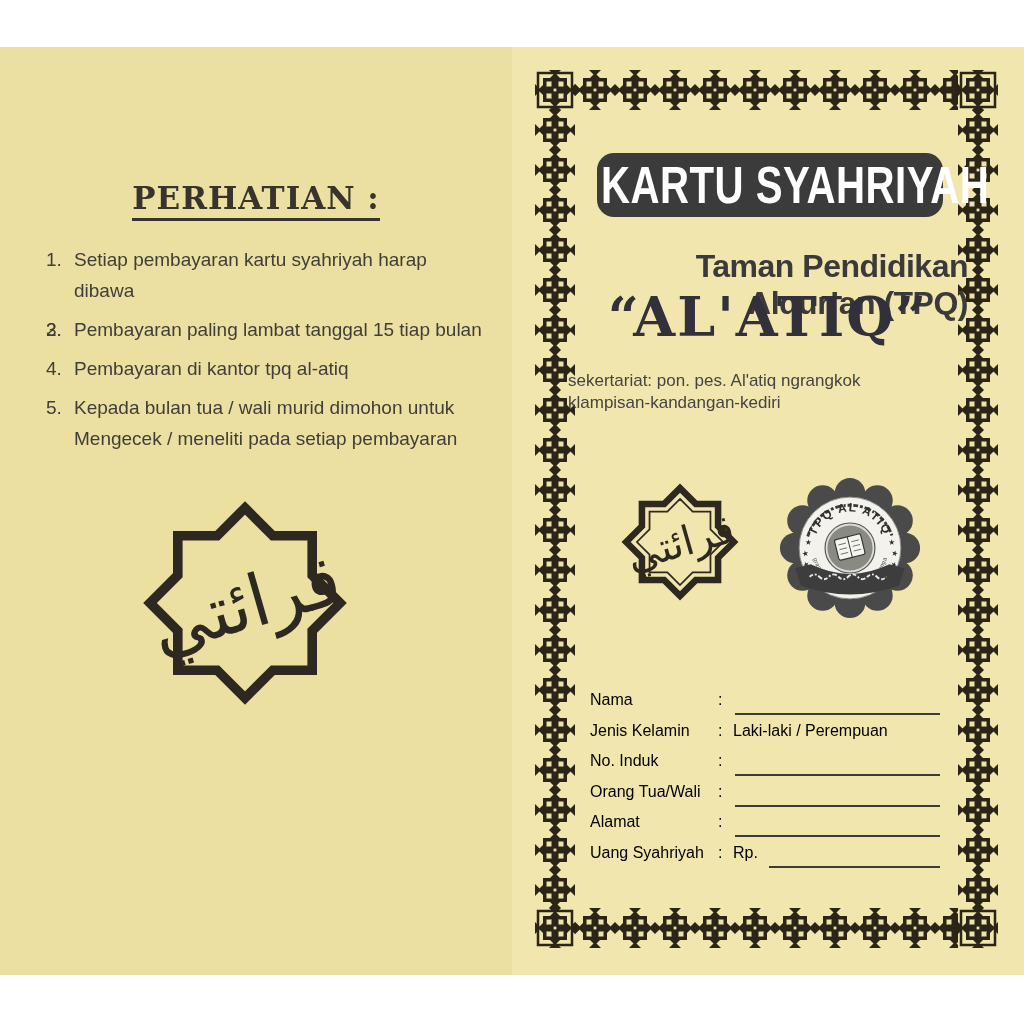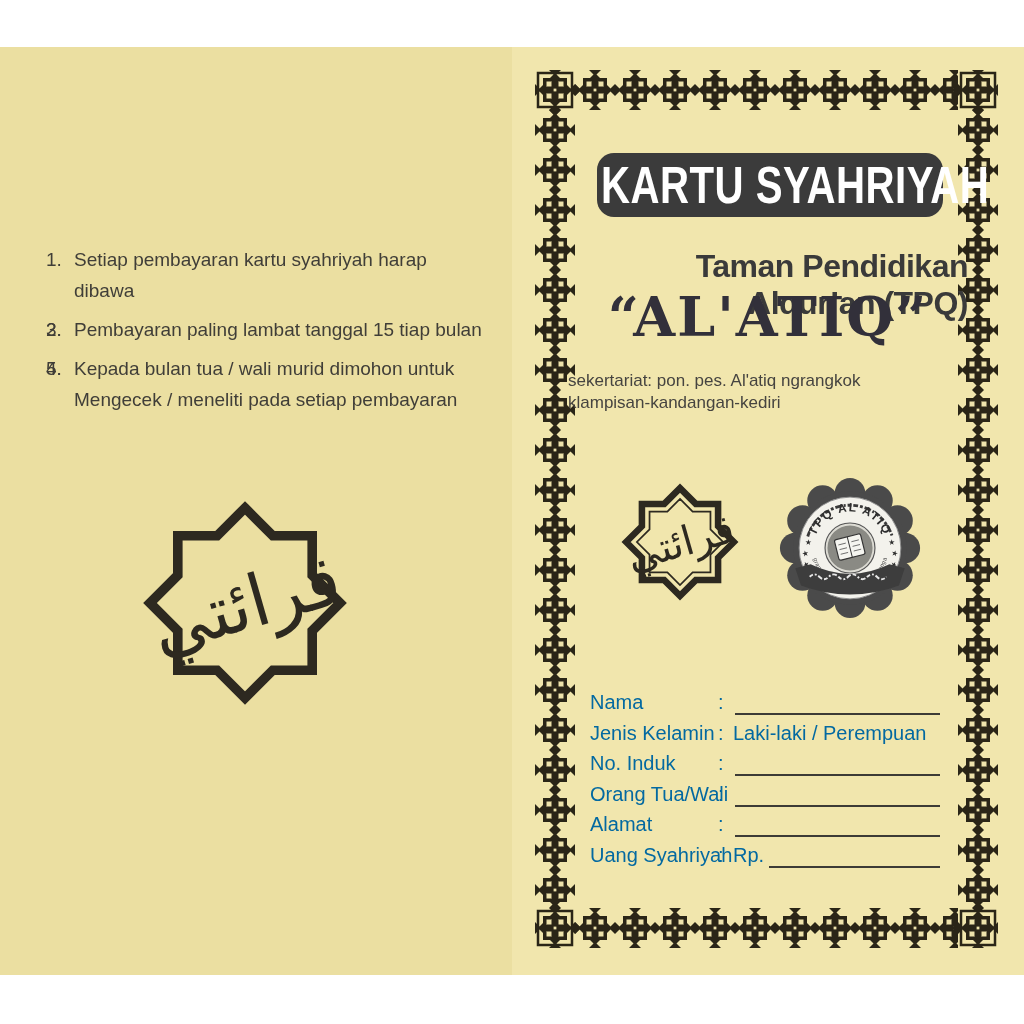--- a/index.html
+++ b/index.html
@@ -59,6 +59,7 @@
   <div class="sheet">
 
     <div class="panel left">
+      <div class="heading"><span>PERHATIAN :</span></div>
 
       <div class="notice">
         <div class="nitem">

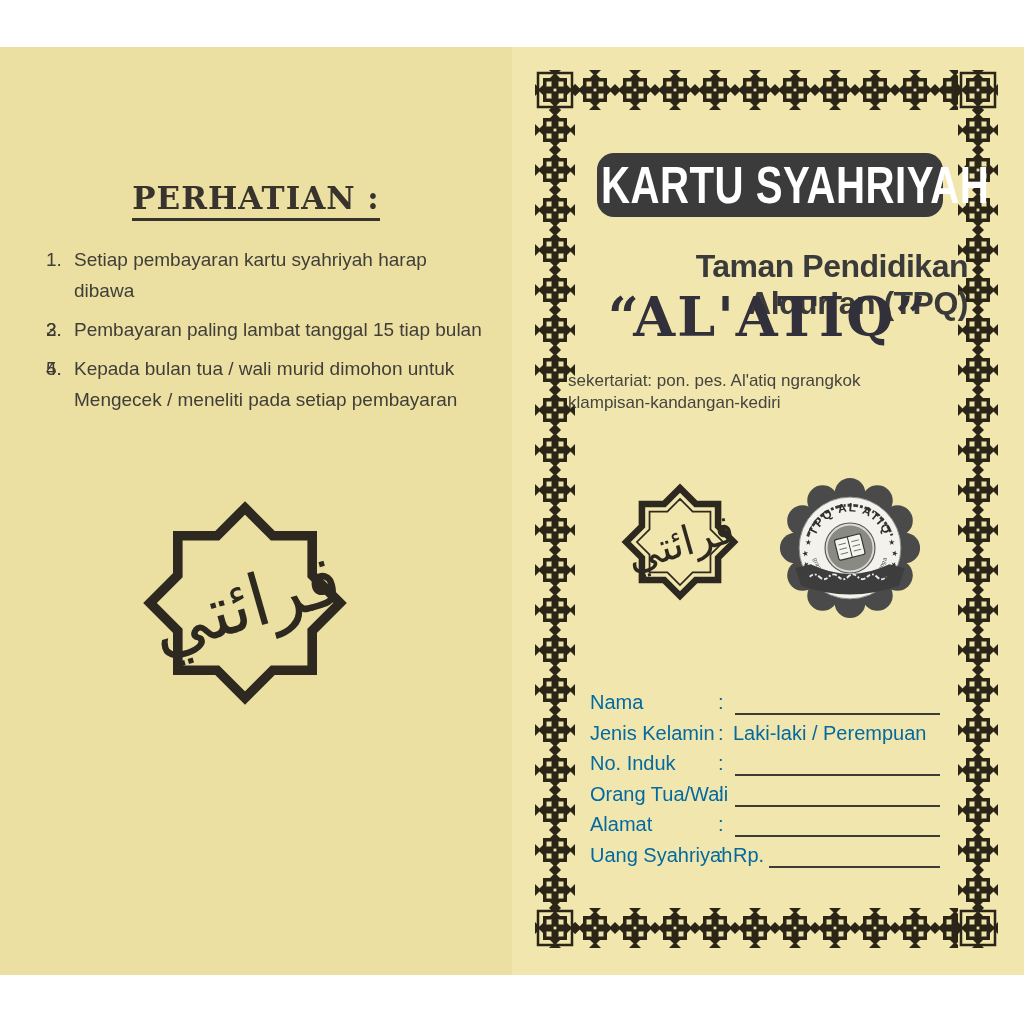--- a/index.html
+++ b/index.html
@@ -75,6 +75,7 @@
         </div>
         <div class="nitem">
           <span class="nnum">4.</span>
+          <span>Pembayaran di kantor tpq al-atiq</span>
         </div>
         <div class="nitem">
           <span class="nnum">5.</span>

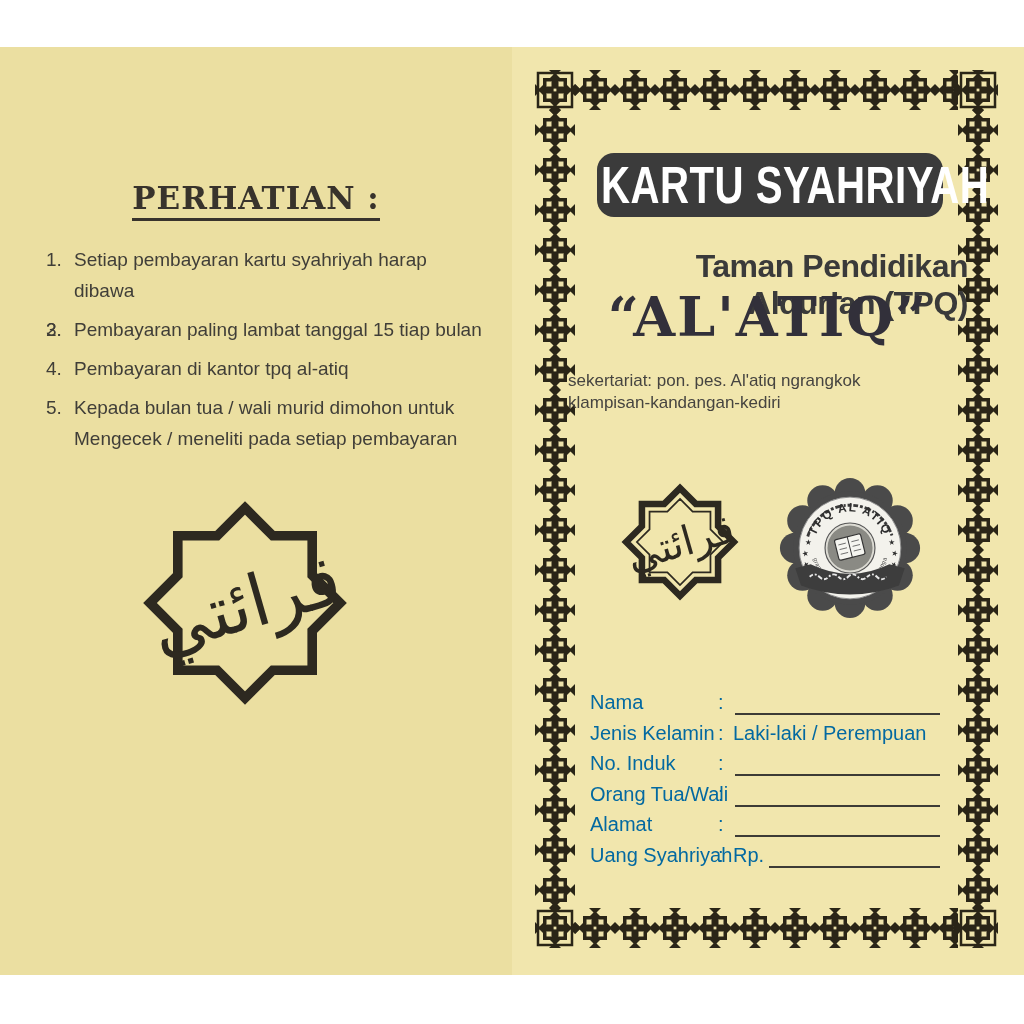--- a/index.html
+++ b/index.html
@@ -37,7 +37,7 @@
   .sek.l1{top:324px;}
   .sek.l2{top:346px;}
 
-  .form{position:absolute;left:0;top:644px;width:512px;color:#0369a1;font-size:20px;}
+  .form{position:absolute;left:0;top:644px;width:512px;color:#000000;font-size:16px;}
   .frow{position:relative;height:30.5px;}
   .flabel{position:absolute;left:78px;top:0;}
   .fcolon{position:absolute;left:206px;top:0;}

